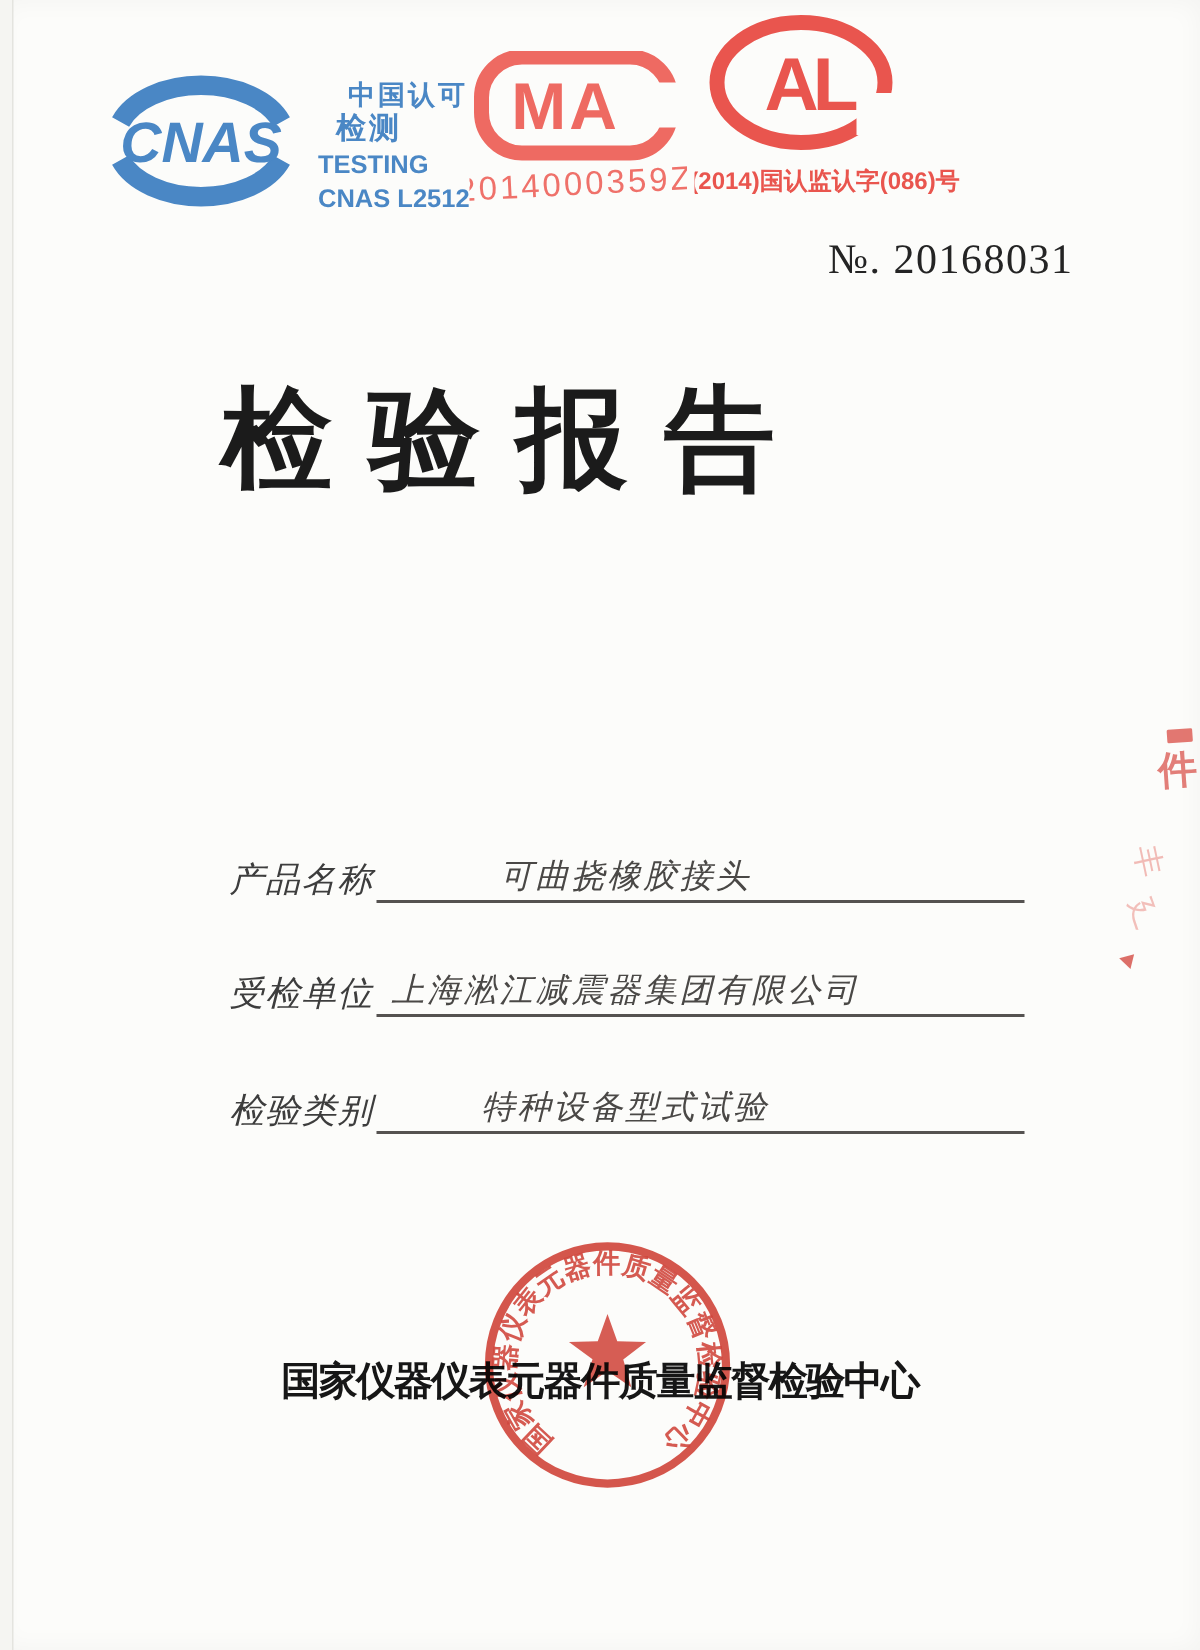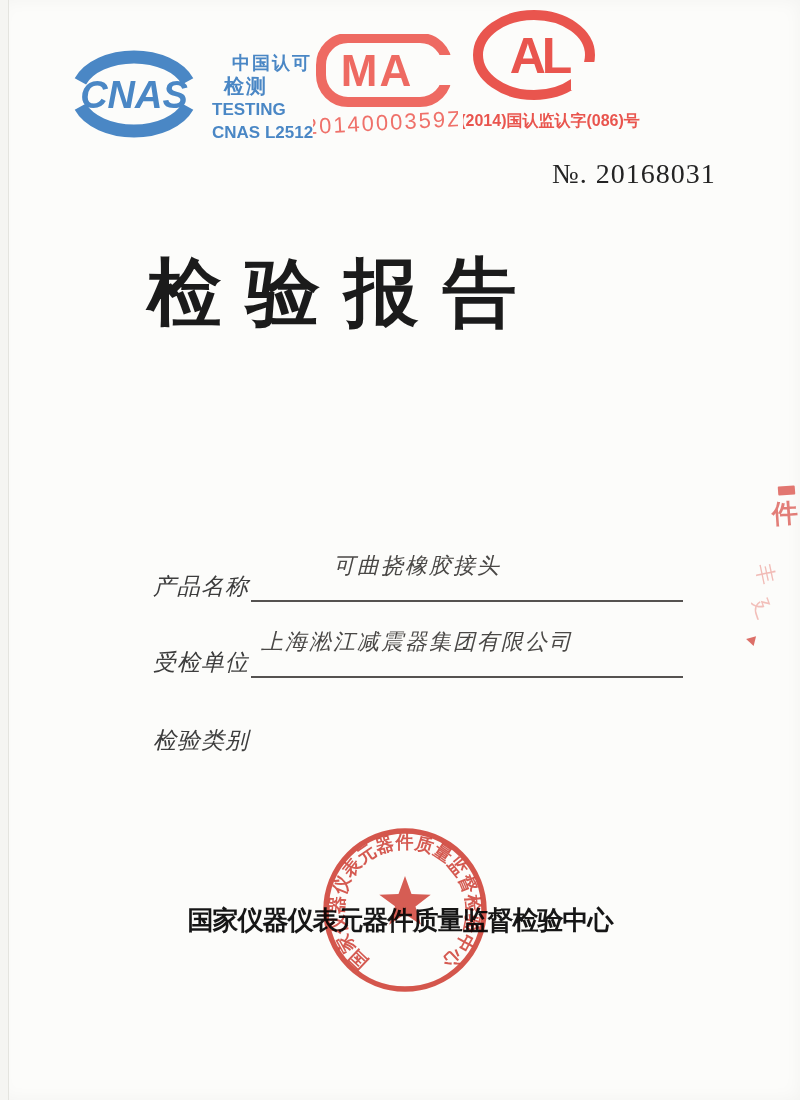--- a/index.html
+++ b/index.html
@@ -65,7 +65,7 @@
   .field-value {
     flex:1; border-bottom:2px solid #555250;
     text-align:center; font-size:22px; color:#4a4846;
-    padding-bottom:19px; padding-right:100px;
+    padding-bottom:1px; padding-right:100px;
     letter-spacing:2px; white-space:nowrap;
   }
 

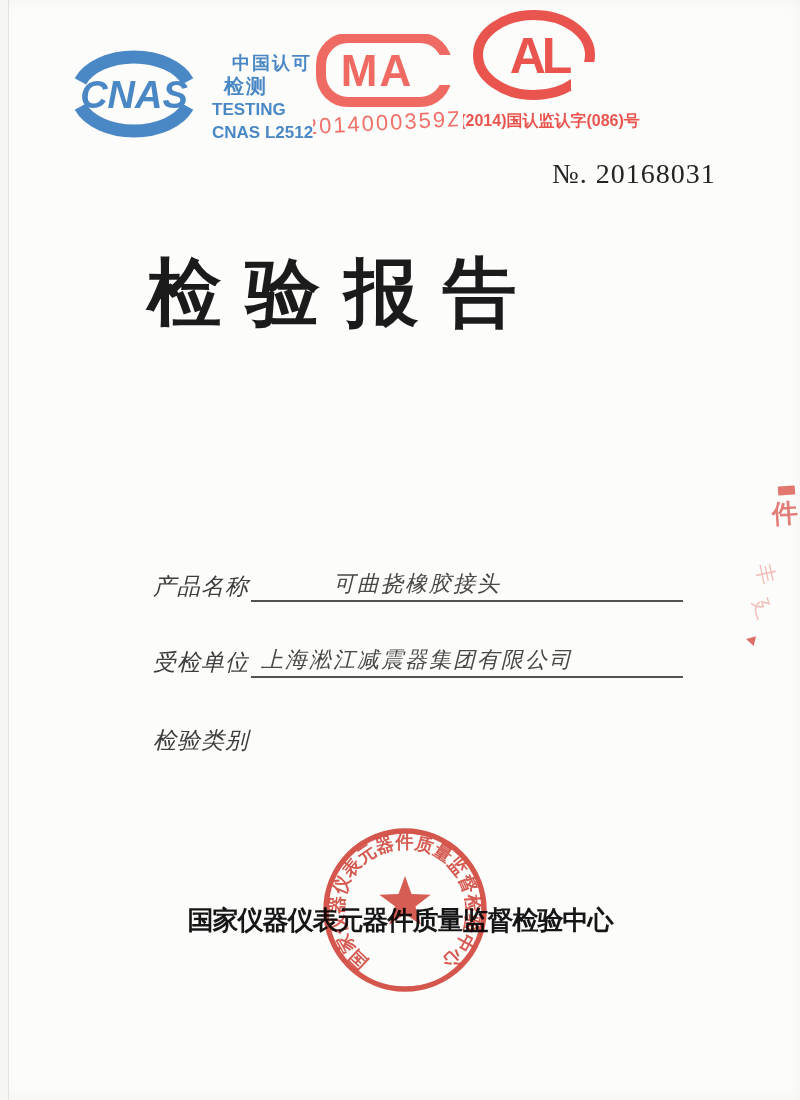--- a/index.html
+++ b/index.html
@@ -155,6 +155,7 @@
     </div>
     <div class="field-row r2">
       <span class="field-label">检验类别</span>
+      <span class="field-value">特种设备型式试验</span>
     </div>
   </div>
 

